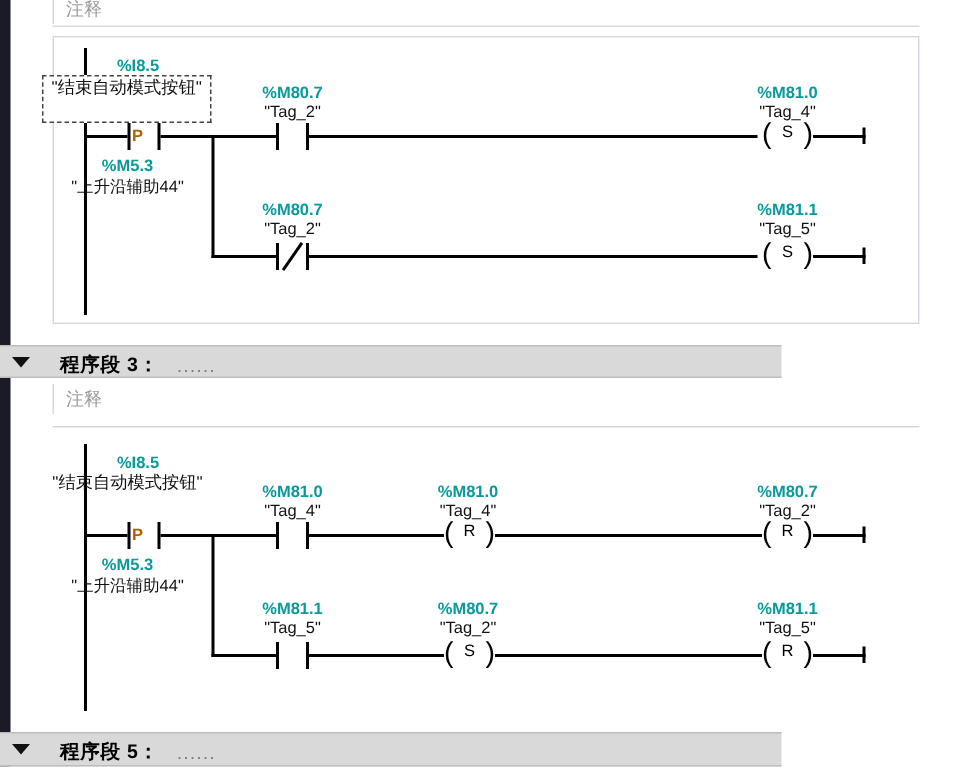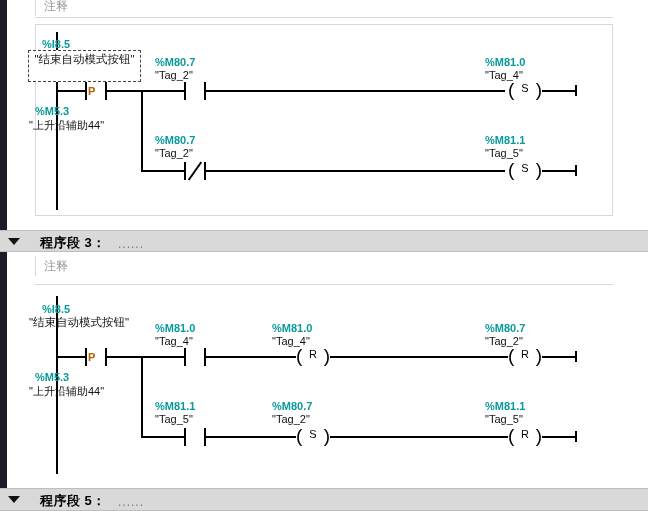--- a/index.html
+++ b/index.html
@@ -35,7 +35,7 @@
   .wire{position:absolute;background:#000;height:2px;}
   .vwire{position:absolute;background:#000;width:2px;}
 
-  .lbl{position:absolute;line-height:13px;white-space:nowrap;}
+  .lbl{position:absolute;text-align:center;line-height:13px;white-space:nowrap;}
   .addr{color:#0a9a9a;font-weight:bold;font-size:11px;}
   .tag{color:#111;font-size:11px;}
   .tagwrap{color:#111;font-size:11.5px;white-space:normal;line-height:14px;}

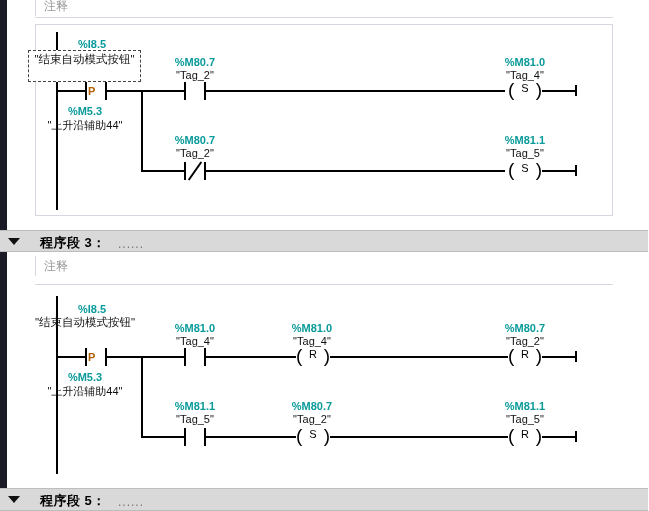--- a/index.html
+++ b/index.html
@@ -23,7 +23,7 @@
   .net-frame{position:absolute;border:1px solid #d7d7e2;background:#fff;box-sizing:border-box;}
 
   
-  .sec-bar{position:absolute;left:0;width:648px;height:22px;
+  .sec-bar{position:absolute;left:0;width:521px;height:22px;
      background:#d9d9d9;border-top:1px solid #bdbdbd;border-bottom:1px solid #bdbdbd;box-sizing:border-box;text-align:center;}
   .sec-tri{position:absolute;left:8px;top:7px;width:0;height:0;
      border-left:6px solid transparent;border-right:6px solid transparent;border-top:7px solid #111;}

